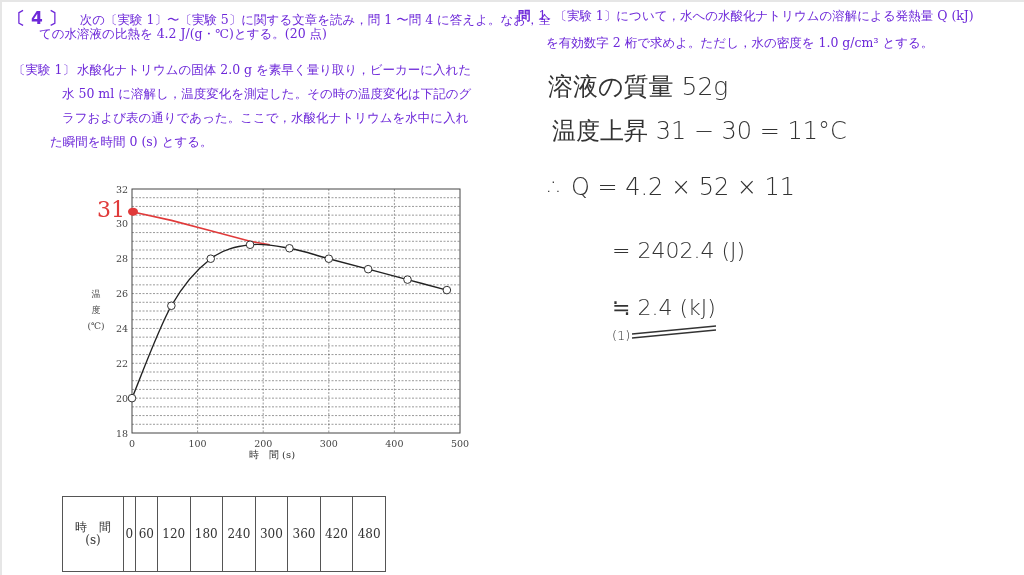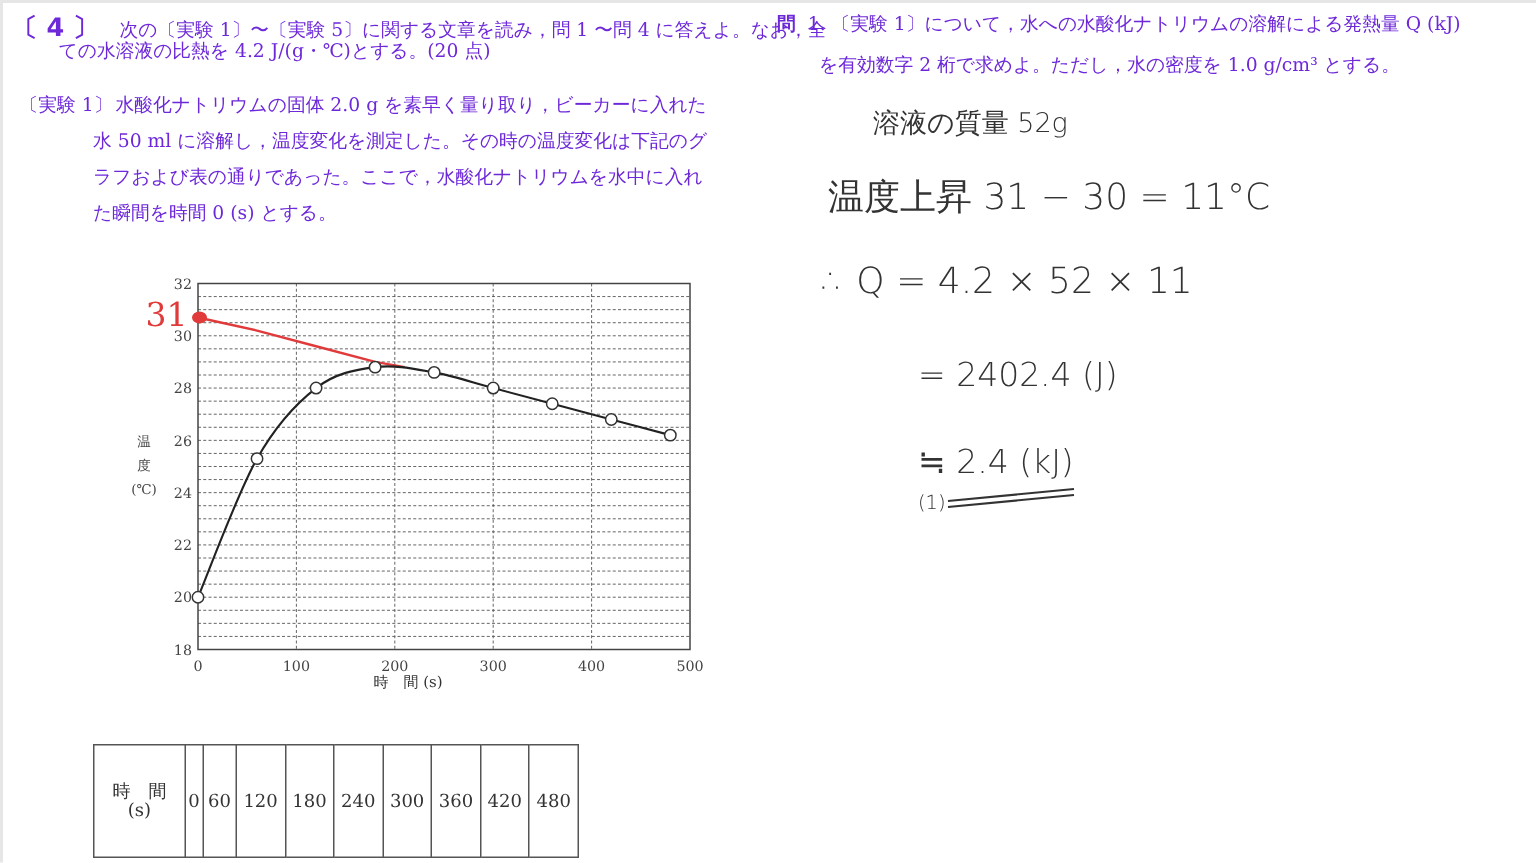--- a/index.html
+++ b/index.html
@@ -138,7 +138,7 @@
 </div>
 <div class="abs qline" style="left:546px; top:35px;">を有効数字 2 桁で求めよ。ただし，水の密度を 1.0 g/cm³ とする。</div>
 
-<div class="abs hand" style="left:548px; top:70px; font-size:18px;margin-left:34px;">溶液の質量  52g</div>
+<div class="abs hand" style="left:548px; top:70px; font-size:25px;">溶液の質量  52g</div>
 <div class="abs hand" style="left:552px; top:115px; font-size:24px;">温度上昇  31 − 30 = 11°C</div>
 <div class="abs hand" style="left:548px; top:173px; font-size:24px;">∴  Q = 4.2 × 52 × 11</div>
 <div class="abs hand" style="left:612px; top:238px; font-size:22px;">= 2402.4 (J)</div>

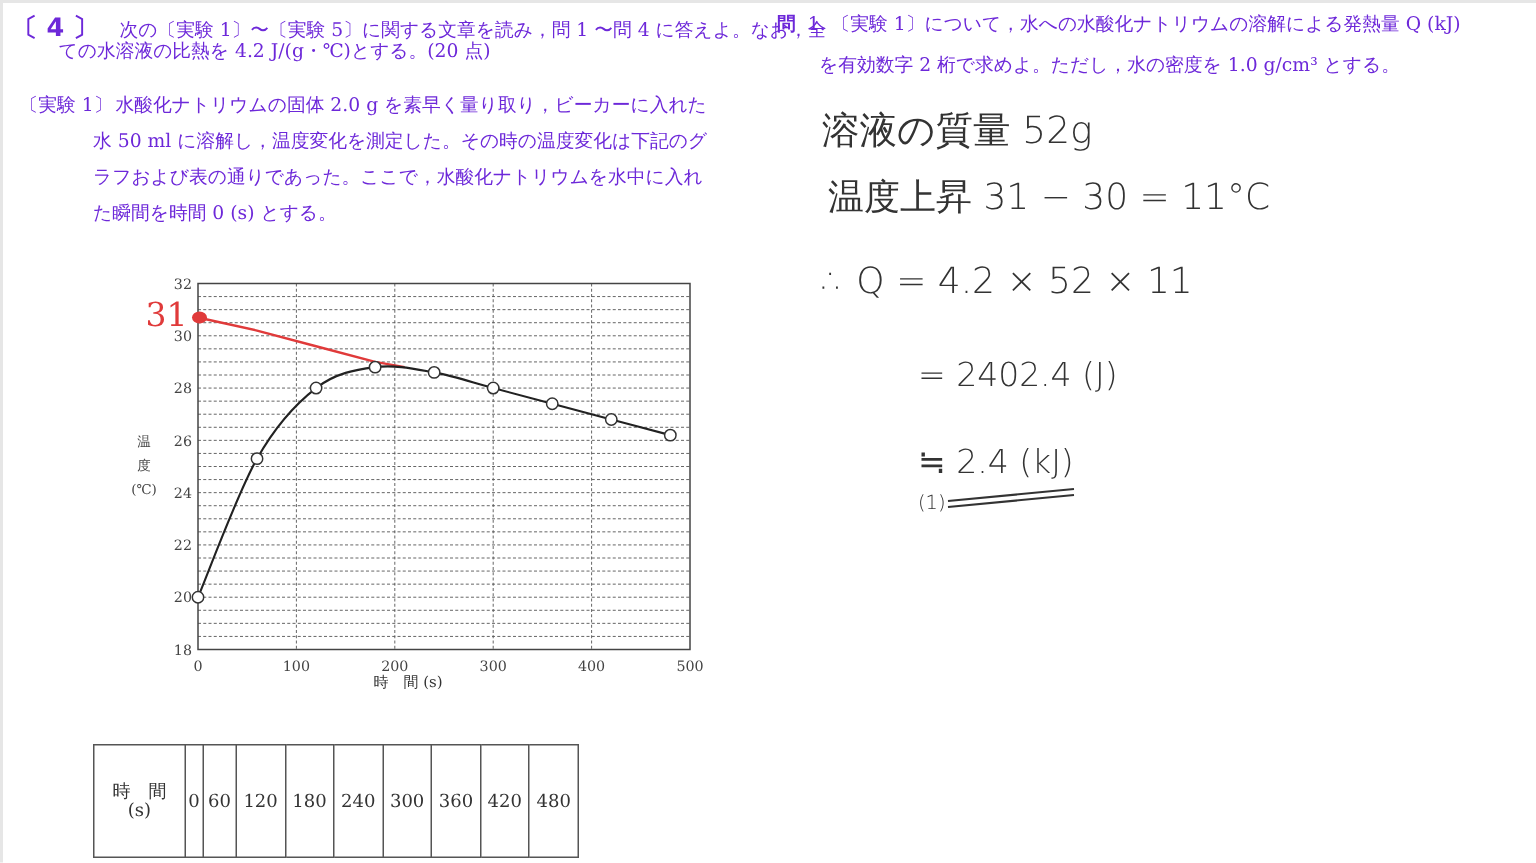--- a/index.html
+++ b/index.html
@@ -32,7 +32,7 @@
 <div class="abs qline" style="left:77px; top:62px;">水酸化ナトリウムの固体 2.0 g を素早く量り取り，ビーカーに入れた</div>
 <div class="abs qline" style="left:62px; top:86px;">水 50 ml に溶解し，温度変化を測定した。その時の温度変化は下記のグ</div>
 <div class="abs qline" style="left:62px; top:110px;">ラフおよび表の通りであった。ここで，水酸化ナトリウムを水中に入れ</div>
-<div class="abs qline" style="left:62px; top:134px;">た瞬間を時間 0 (s) とする。</div>
+<div class="abs qline" style="left:50px; top:134px;">た瞬間を時間 0 (s) とする。</div>
 
 <svg class="abs" style="left:60px; top:180px;" width="420" height="285">
   <g id="grid">

